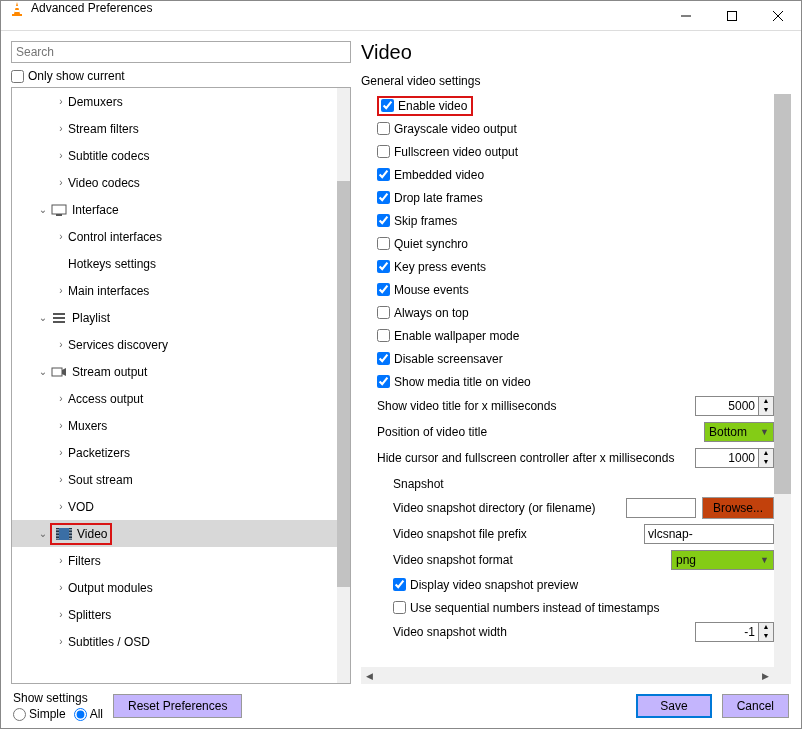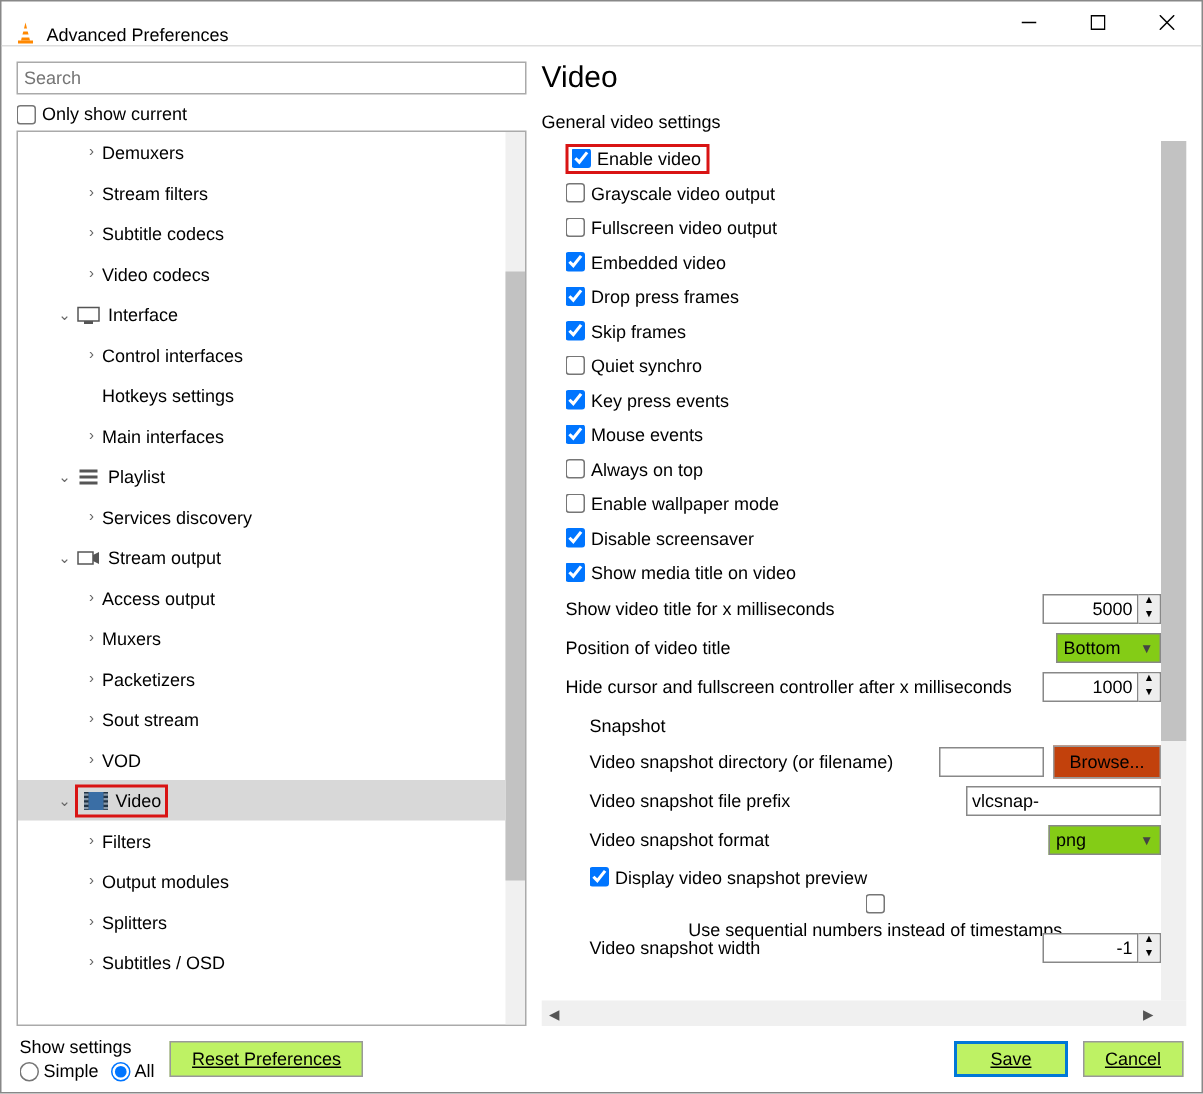--- a/index.html
+++ b/index.html
@@ -6,7 +6,7 @@
 body { background: #fff; width: 802px; height: 729px; overflow: hidden; border: 1px solid #888; }
 
 
-.titlebar { height: 30px; display: flex; align-items: flex-end; padding-left: 8px; border-bottom: 1px solid #ddd; }
+.titlebar { height: 30px; display: flex; align-items: flex-start; padding-left: 8px; border-bottom: 1px solid #ddd; }
 .titlebar .app-icon { width: 16px; height: 16px; margin-right: 6px; display:inline-block; }
 .titlebar .title { flex: 1; }
 .win-controls { display: flex; }

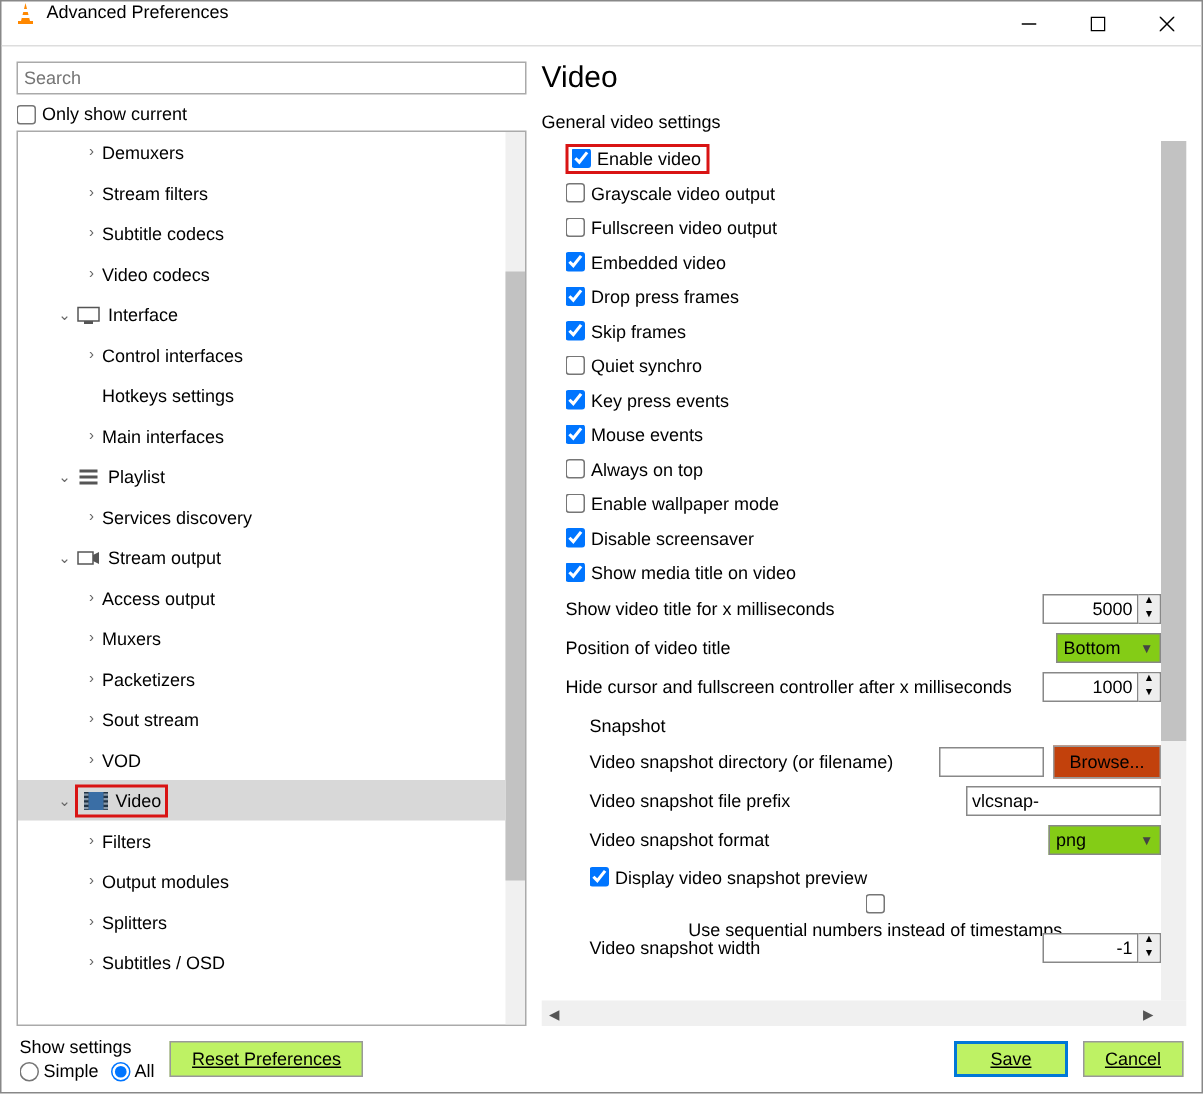--- a/index.html
+++ b/index.html
@@ -268,7 +268,7 @@
           </div>
           <div class="check-row">
             <input type="checkbox" checked="" style="">
-            <span>Drop press frames</span>
+            <span>Drop late frames</span>
           </div>
           <div class="check-row">
             <input type="checkbox" checked="" style="">

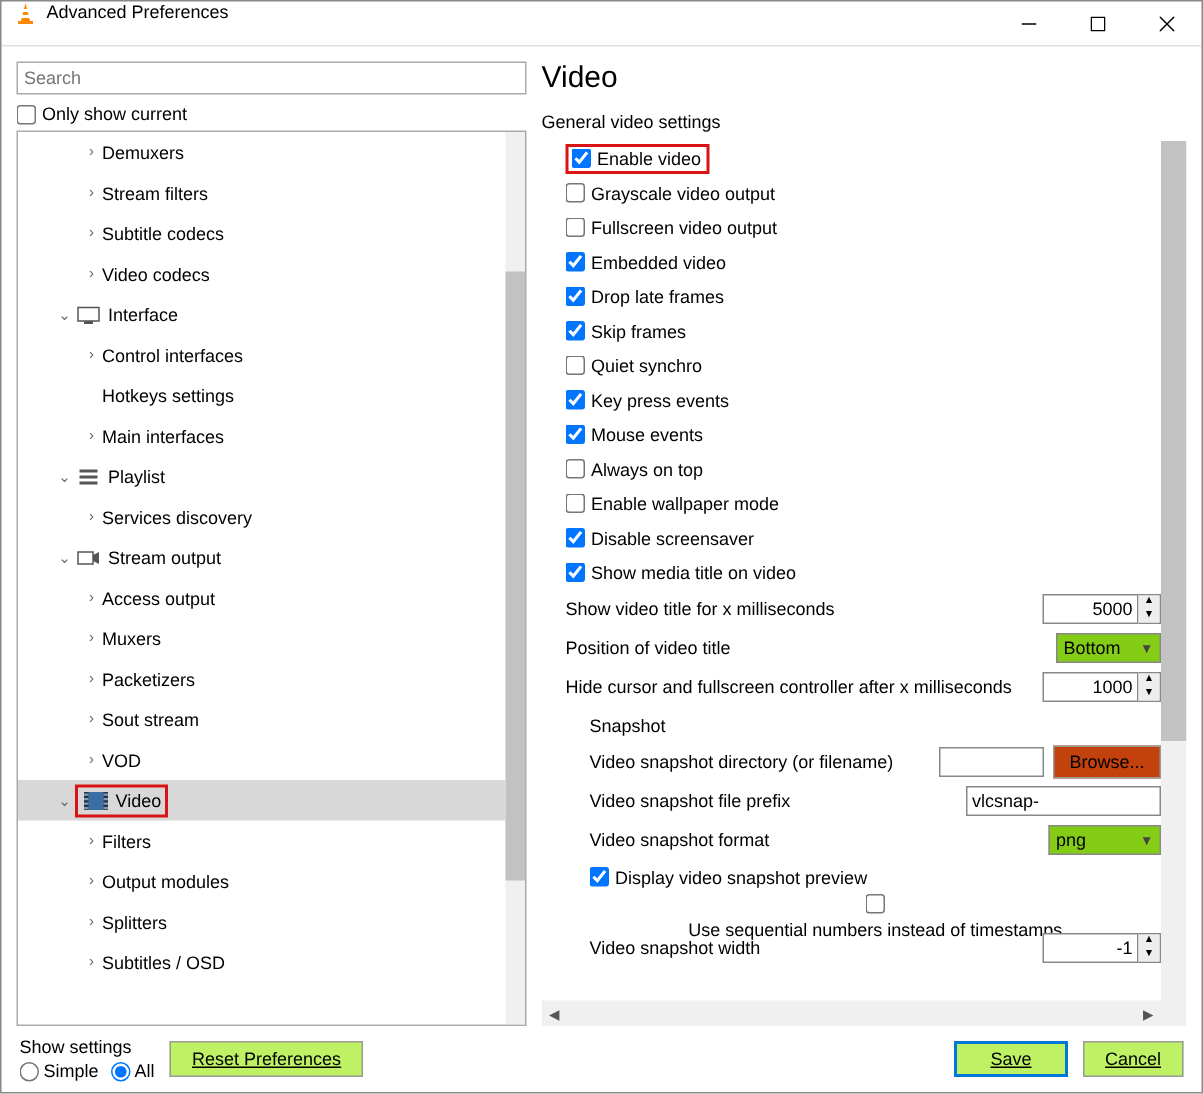--- a/index.html
+++ b/index.html
@@ -341,7 +341,7 @@
           </div>
           <div class="field-row indent-group">
             <span class="lbl">Video snapshot format</span>
-            <div class="combo" style="width: 75px;">
+            <div class="combo" style="width: 103px;">
               <span>png</span>
               <span class="caret">▼</span>
             </div>

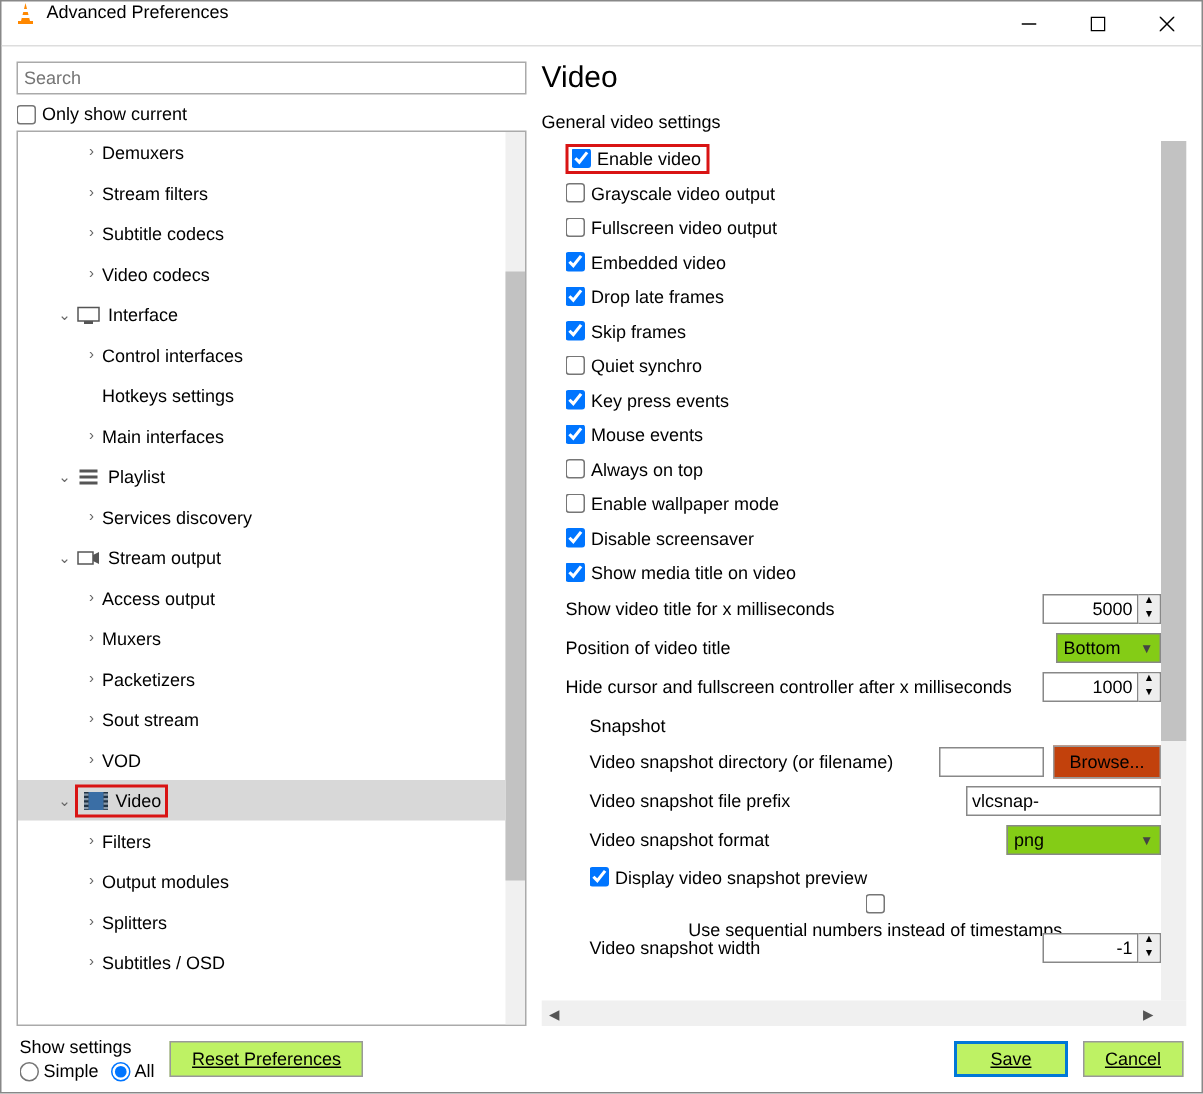--- a/index.html
+++ b/index.html
@@ -350,7 +350,7 @@
             <input type="checkbox" checked="" style="">
             <span>Display video snapshot preview</span>
           </div>
-          <div class="check-row" style="padding-left: 16px; flex-direction: column;">
+          <div class="check-row" style="padding-left: 16px;">
             <input type="checkbox" style="">
             <span>Use sequential numbers instead of timestamps</span>
           </div>

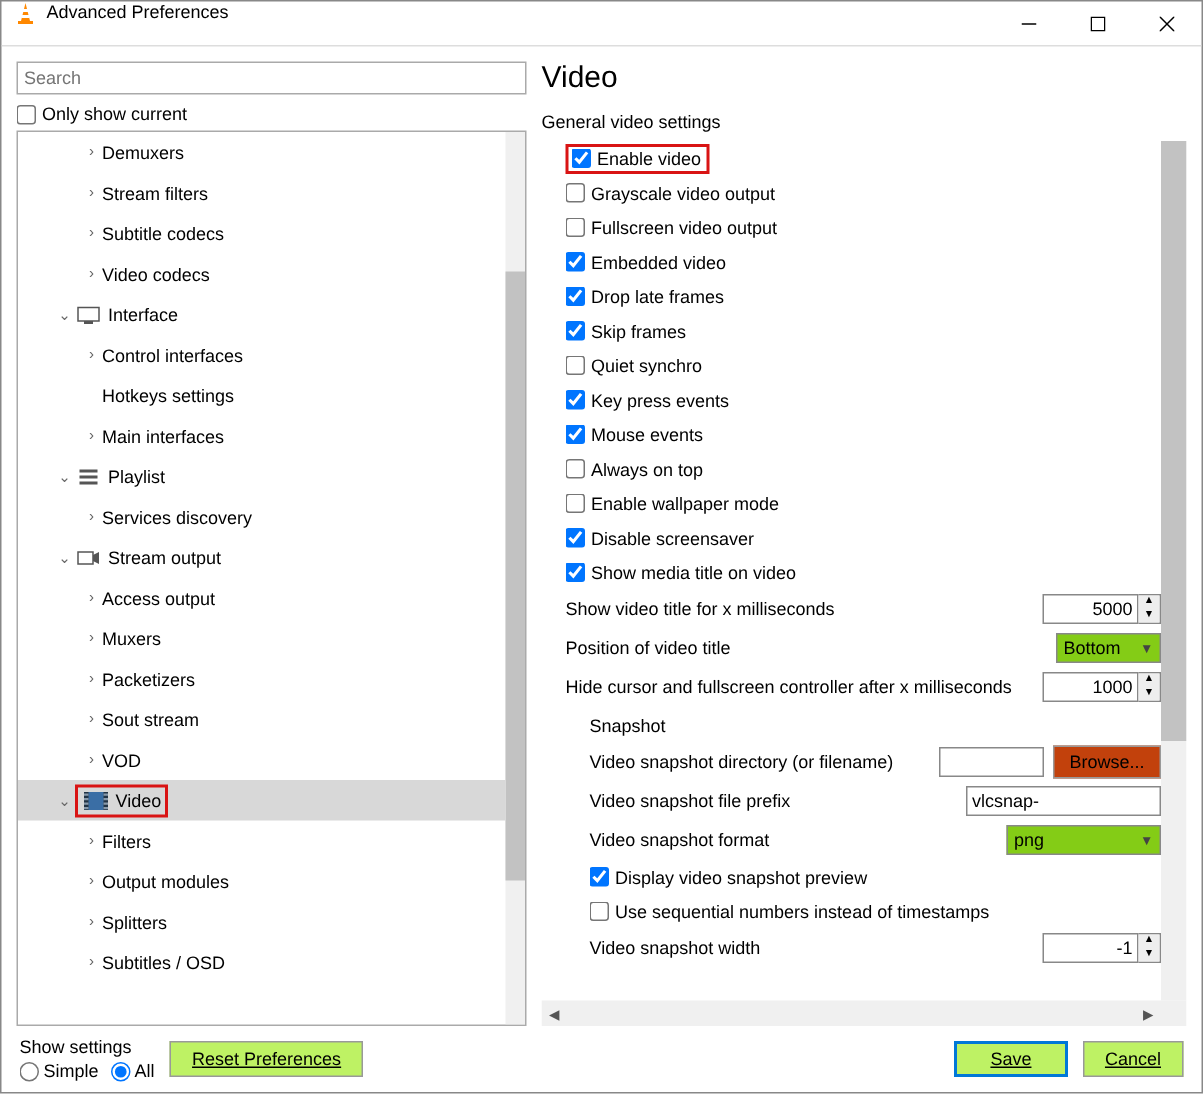--- a/index.html
+++ b/index.html
@@ -67,7 +67,7 @@
 .show-settings { display:flex; flex-direction:column; gap:2px;}
 .radios { display:flex; gap:8px; align-items:center; }
 .radios label { display:flex; align-items:center; gap:3px; }
-.footer-btn { height:24px; border:1px solid #999; background:#bef264; padding:0 14px;text-decoration:underline; }
+.footer-btn { height:24px; border:1px solid #999; background:#c4b5fd; padding:0 14px; }
 .footer-btn.primary { border:2px solid #0078d7; padding:0 22px; }
 .footer .spacer { flex:1; }
 

